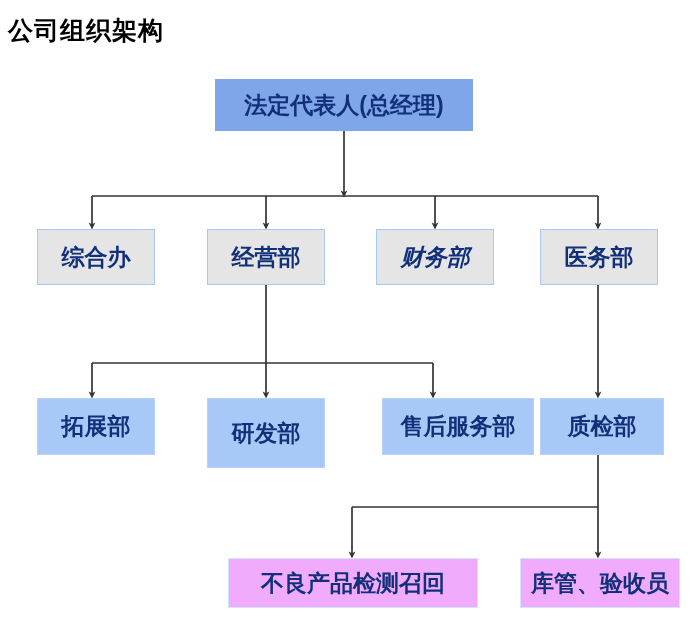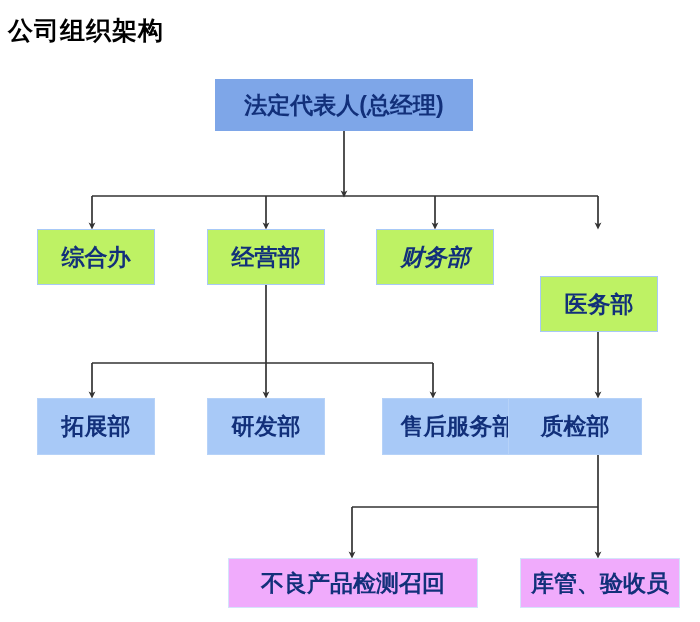--- a/index.html
+++ b/index.html
@@ -78,7 +78,7 @@
     font-size: 23px;
   }
   .level-1 {
-    background: #bef264;
+    background: #e5e5e5;
     border: 1px solid #a8c9f7;
     font-size: 23px;
   }

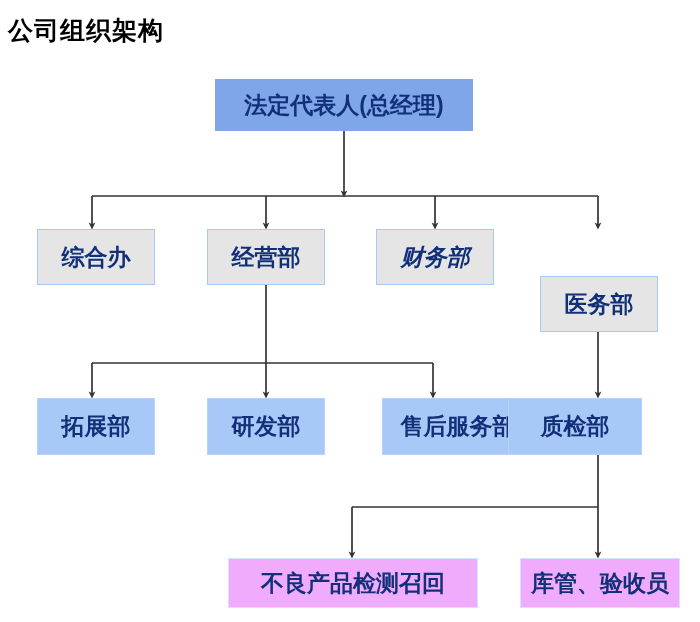--- a/index.html
+++ b/index.html
@@ -152,7 +152,7 @@
     <span>财务部</span>
   </div>
 
-  <div class="node level-1" style="left:540px; top:229px; width:118px; height:56px;margin-top:47px;">
+  <div class="node level-1" style="left:540px; top:229px; width:118px; height:56px;">
     <span>医务部</span>
   </div>
 

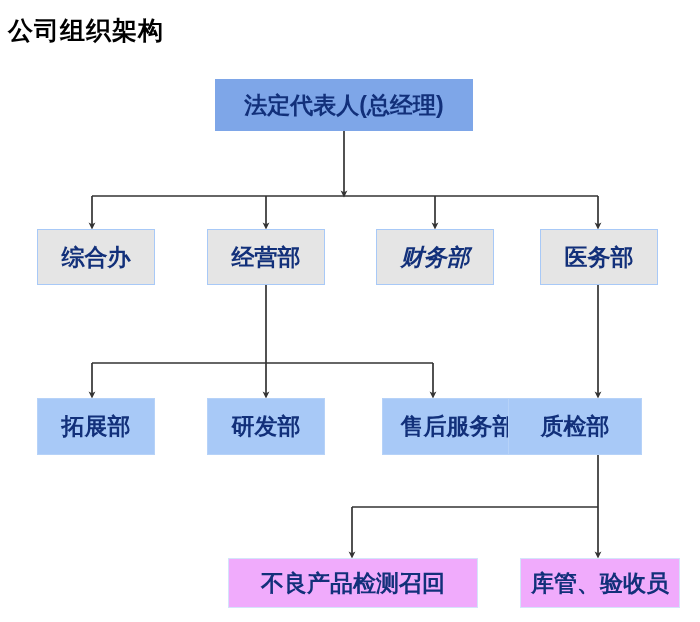--- a/index.html
+++ b/index.html
@@ -160,7 +160,7 @@
     <span>拓展部</span>
   </div>
 
-  <div class="node level-2" style="left:207px; top:398px; width:118px; height:57px;">
+  <div class="node level-2" style="left:207px; top:398px; width:118px; height:70px;">
     <span>研发部</span>
   </div>
 

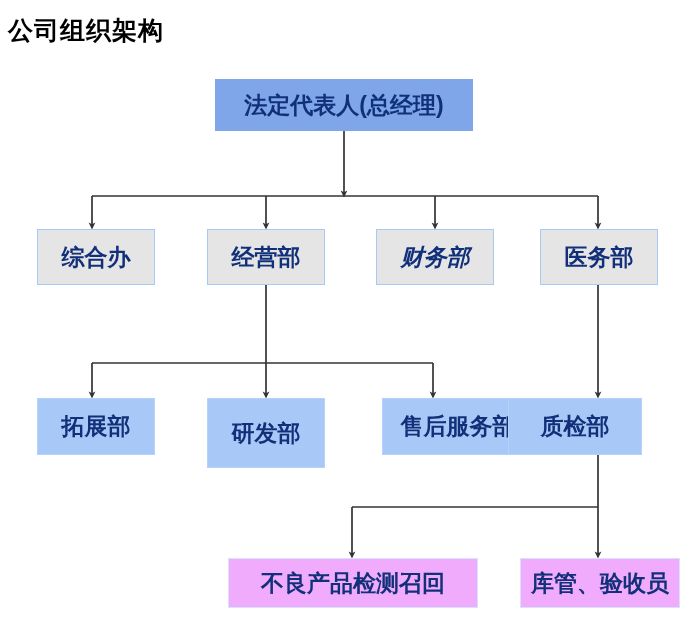--- a/index.html
+++ b/index.html
@@ -168,7 +168,7 @@
     <span>售后服务部</span>
   </div>
 
-  <div class="node level-2" style="left:508px; top:398px; width:134px; height:57px;">
+  <div class="node level-2" style="left:540px; top:398px; width:124px; height:57px;">
     <span>质检部</span>
   </div>
 

